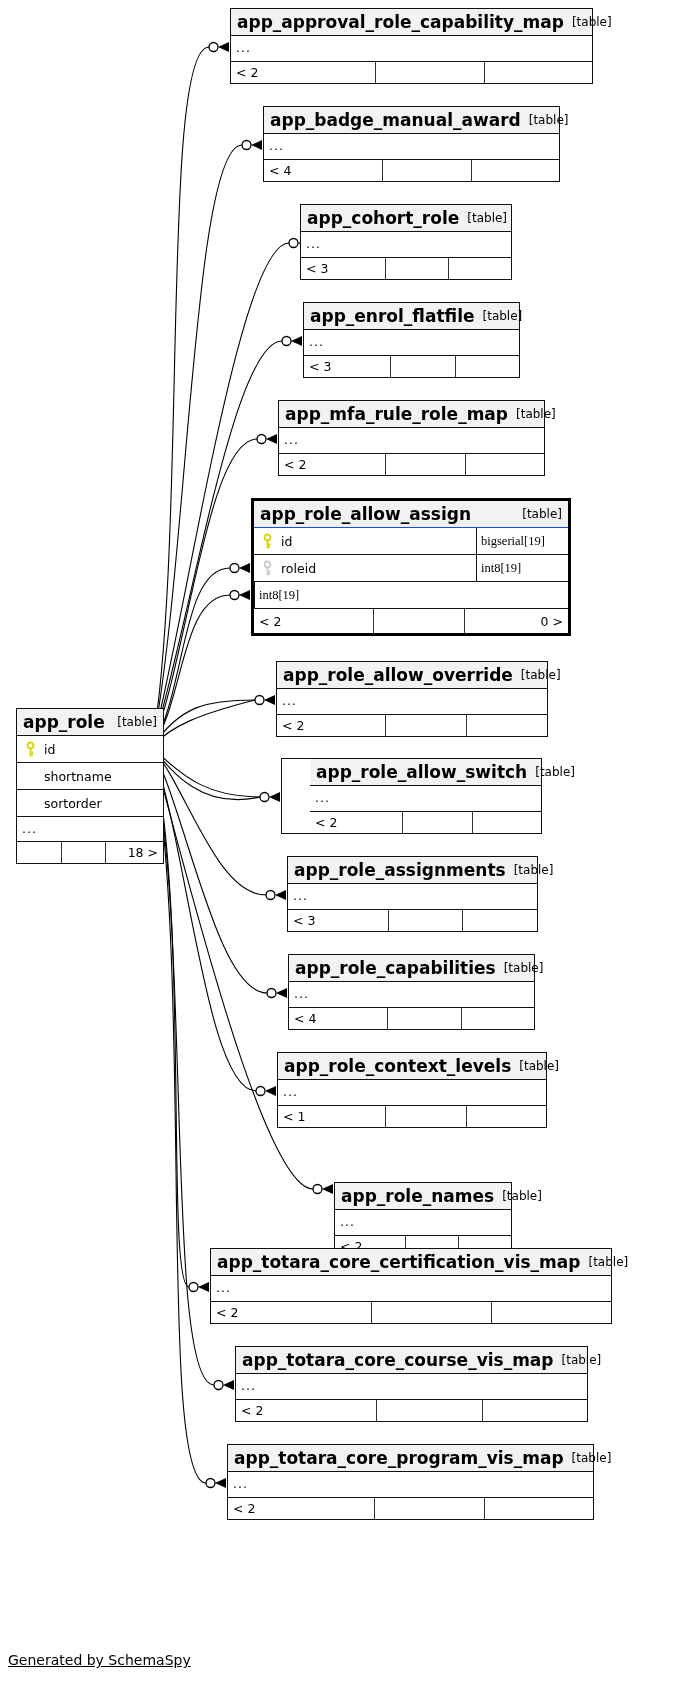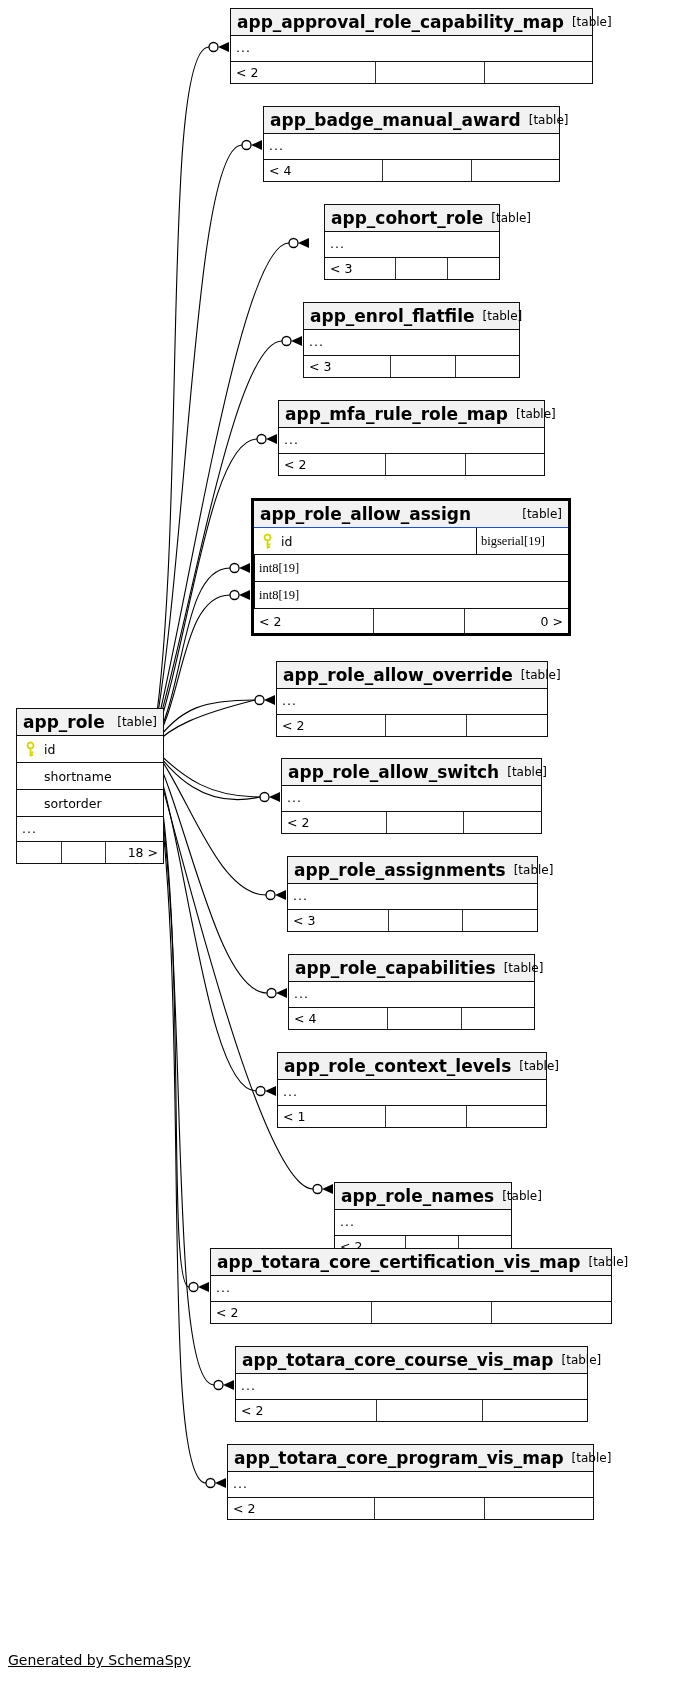--- a/index.html
+++ b/index.html
@@ -150,7 +150,7 @@
     </div>
   </div>
 
-  <div class="tbl" style="left:324px;top:204px;width:176px;">
+  <div class="tbl" style="left:300px;top:204px;width:212px;">
     <div class="thead">
       <span class="tname">app_cohort_role</span>
       <span class="ttag">[table]</span>

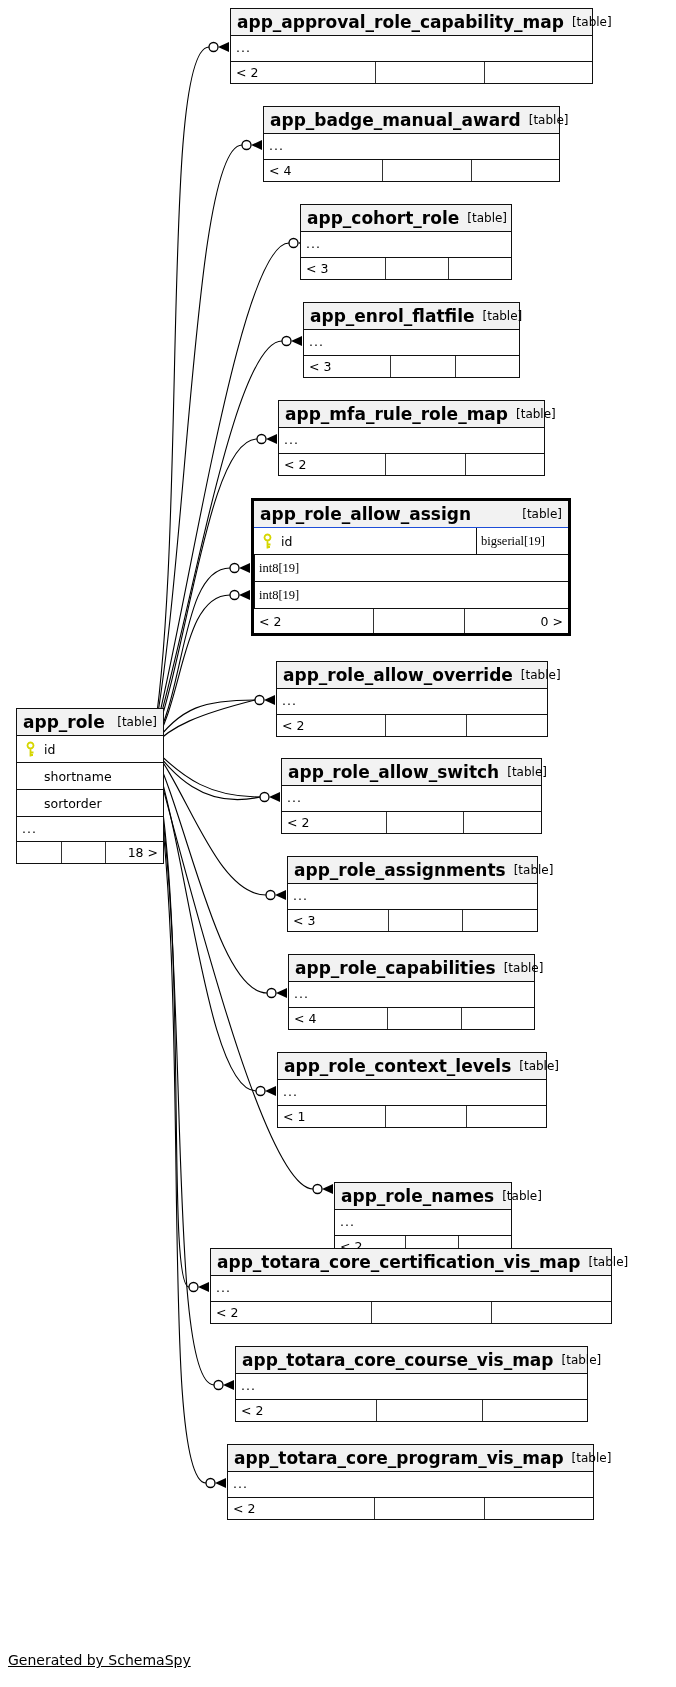--- a/index.html
+++ b/index.html
@@ -204,6 +204,12 @@
       <span class="ctype">bigserial[19]</span>
     </div>
     <div class="crow">
+      <span class="cname">
+        <svg class="keyicon" width="11" height="17" viewBox="0 0 11 17">
+          <path d="M5.5 1.5 a3 3 0 1 1 -0.01 0 M5.5 7.5 V15.5 M5.5 11.5 H8.5 M5.5 14 H8" fill="none" stroke-width="1.8" stroke="#c9c9c9"></path>
+        </svg>
+        <span>roleid</span>
+      </span>
       <span class="ctype">int8[19]</span>
     </div>
     <div class="crow">

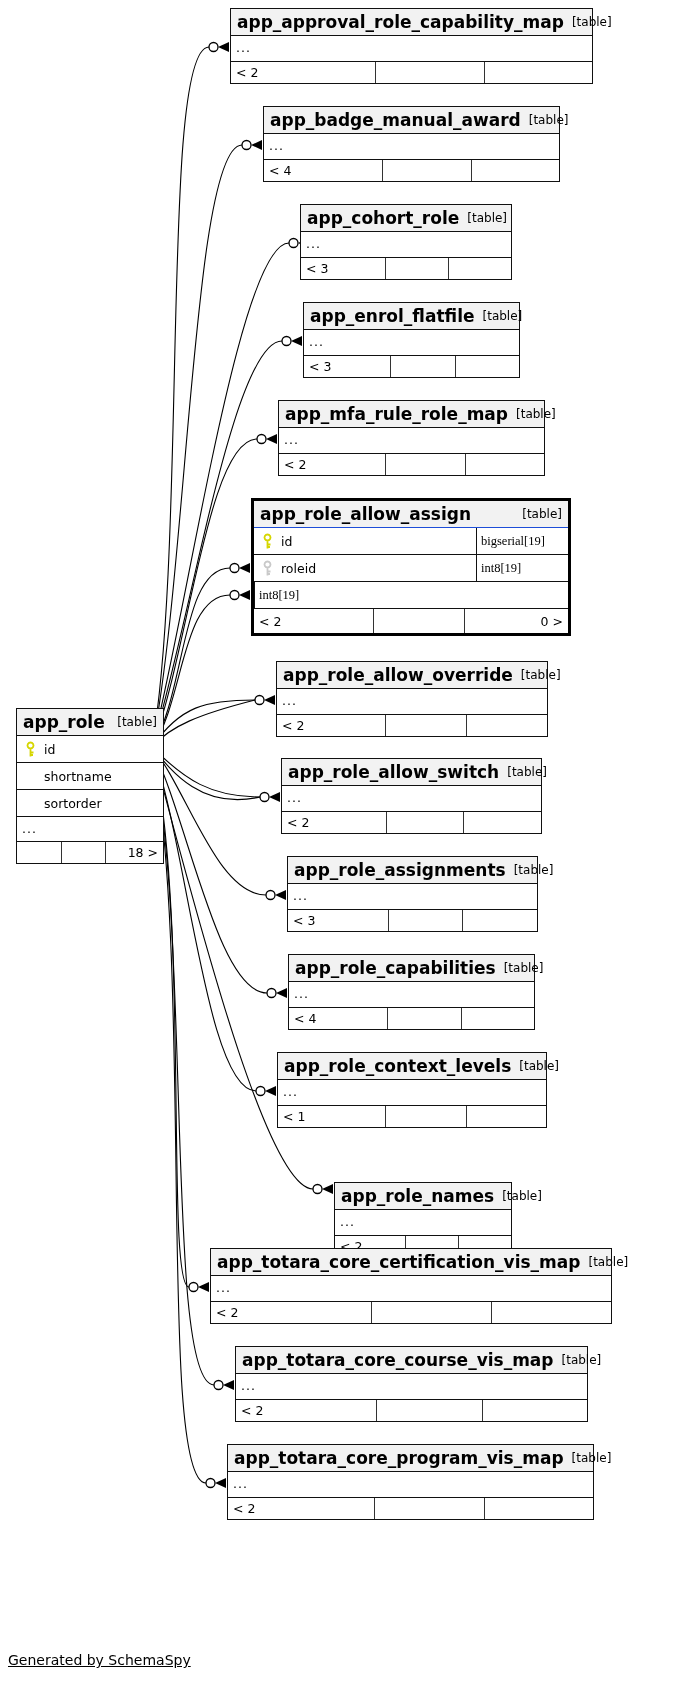--- a/index.html
+++ b/index.html
@@ -235,7 +235,7 @@
     </div>
   </div>
 
-  <div class="tbl" style="left:281px;top:758px;width:261px;">
+  <div class="tbl" style="left:281px;top:758px;width:261px;padding-left:28px;">
     <div class="thead">
       <span class="tname">app_role_allow_switch</span>
       <span class="ttag">[table]</span>

